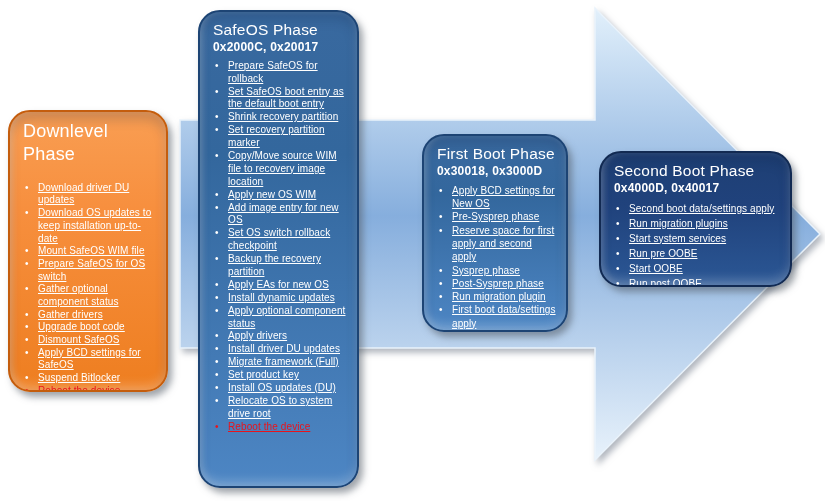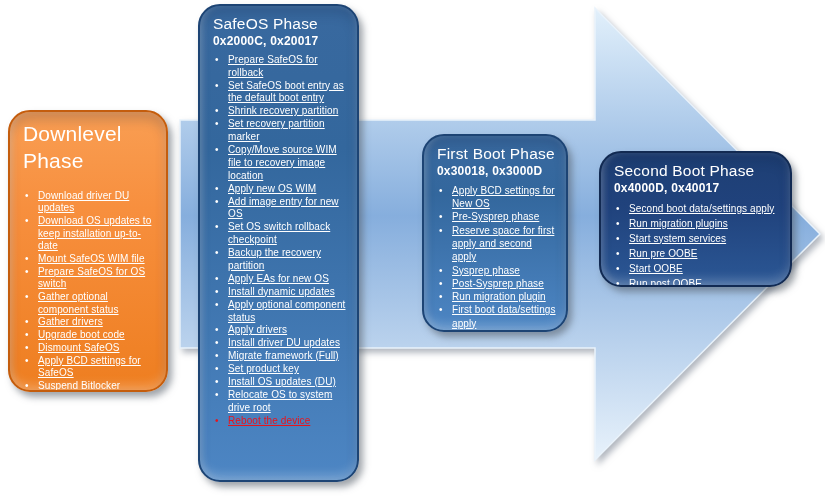--- a/index.html
+++ b/index.html
@@ -38,7 +38,7 @@
   .p-downlevel h2{font-size:21px;margin-bottom:15px;}
   .p-downlevel li{line-height:1.27;}
   .p-safeos{
-    left:198px;top:4px;width:161px;height:478px;
+    left:198px;top:10px;width:161px;height:478px;
     background:linear-gradient(180deg,#39699f 0%,#33679d 30%,#4d86c4 100%);
     border:2px solid #1d4474;
   }

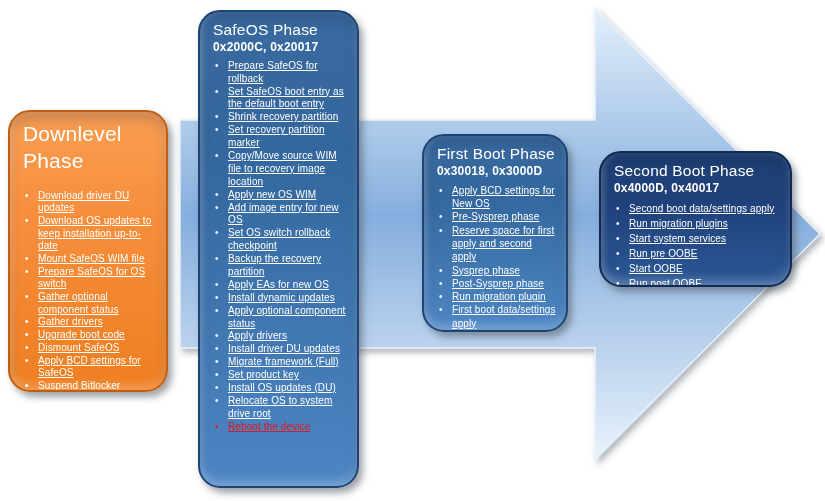--- a/index.html
+++ b/index.html
@@ -35,7 +35,7 @@
     background:linear-gradient(180deg,#f99e53 0%,#f78f3e 35%,#ee7e20 100%);
     border:2px solid #c45d0d;
   }
-  .p-downlevel h2{font-size:21px;margin-bottom:15px;}
+  .p-downlevel h2{font-size:18px;margin-bottom:15px;}
   .p-downlevel li{line-height:1.27;}
   .p-safeos{
     left:198px;top:10px;width:161px;height:478px;

